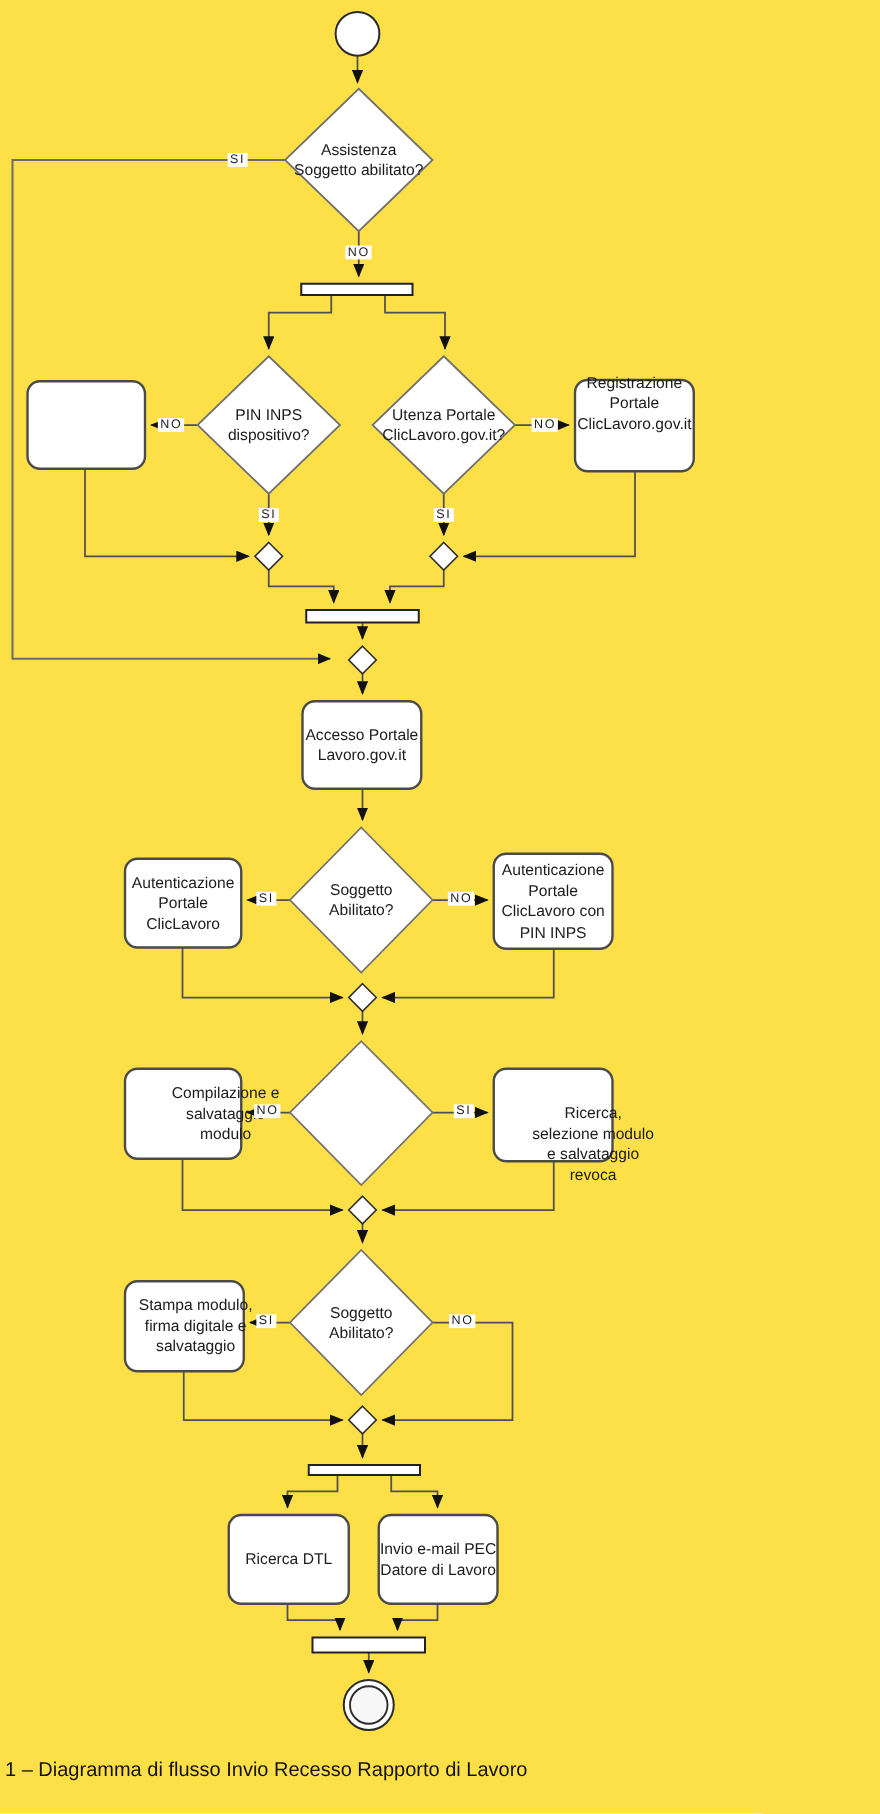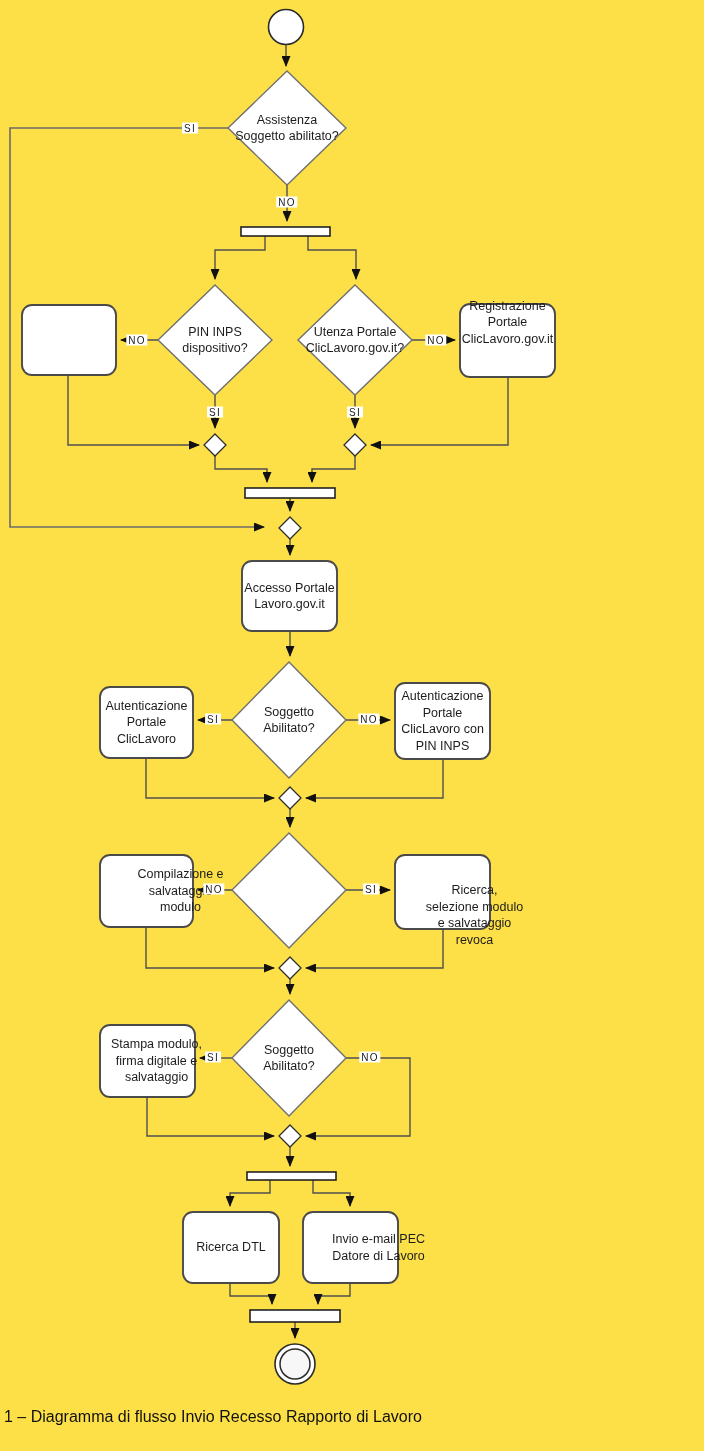--- a/index.html
+++ b/index.html
@@ -155,7 +155,7 @@
 firma digitale e
 salvataggio</div>
   <div class="nodelabel" style="left:183px; top:1212px; width:96px;  height:71px;">Ricerca DTL</div>
-  <div class="nodelabel" style="left:303px; top:1212px; width:95px;  height:71px;padding-left:28px;">Invio e-mail PEC
+  <div class="nodelabel" style="left:303px; top:1212px; width:95px;  height:71px;">Invio e-mail PEC
 Datore di Lavoro</div>
 
   <span class="edgelabel" style="left:190px; top:128px;">SI</span>

